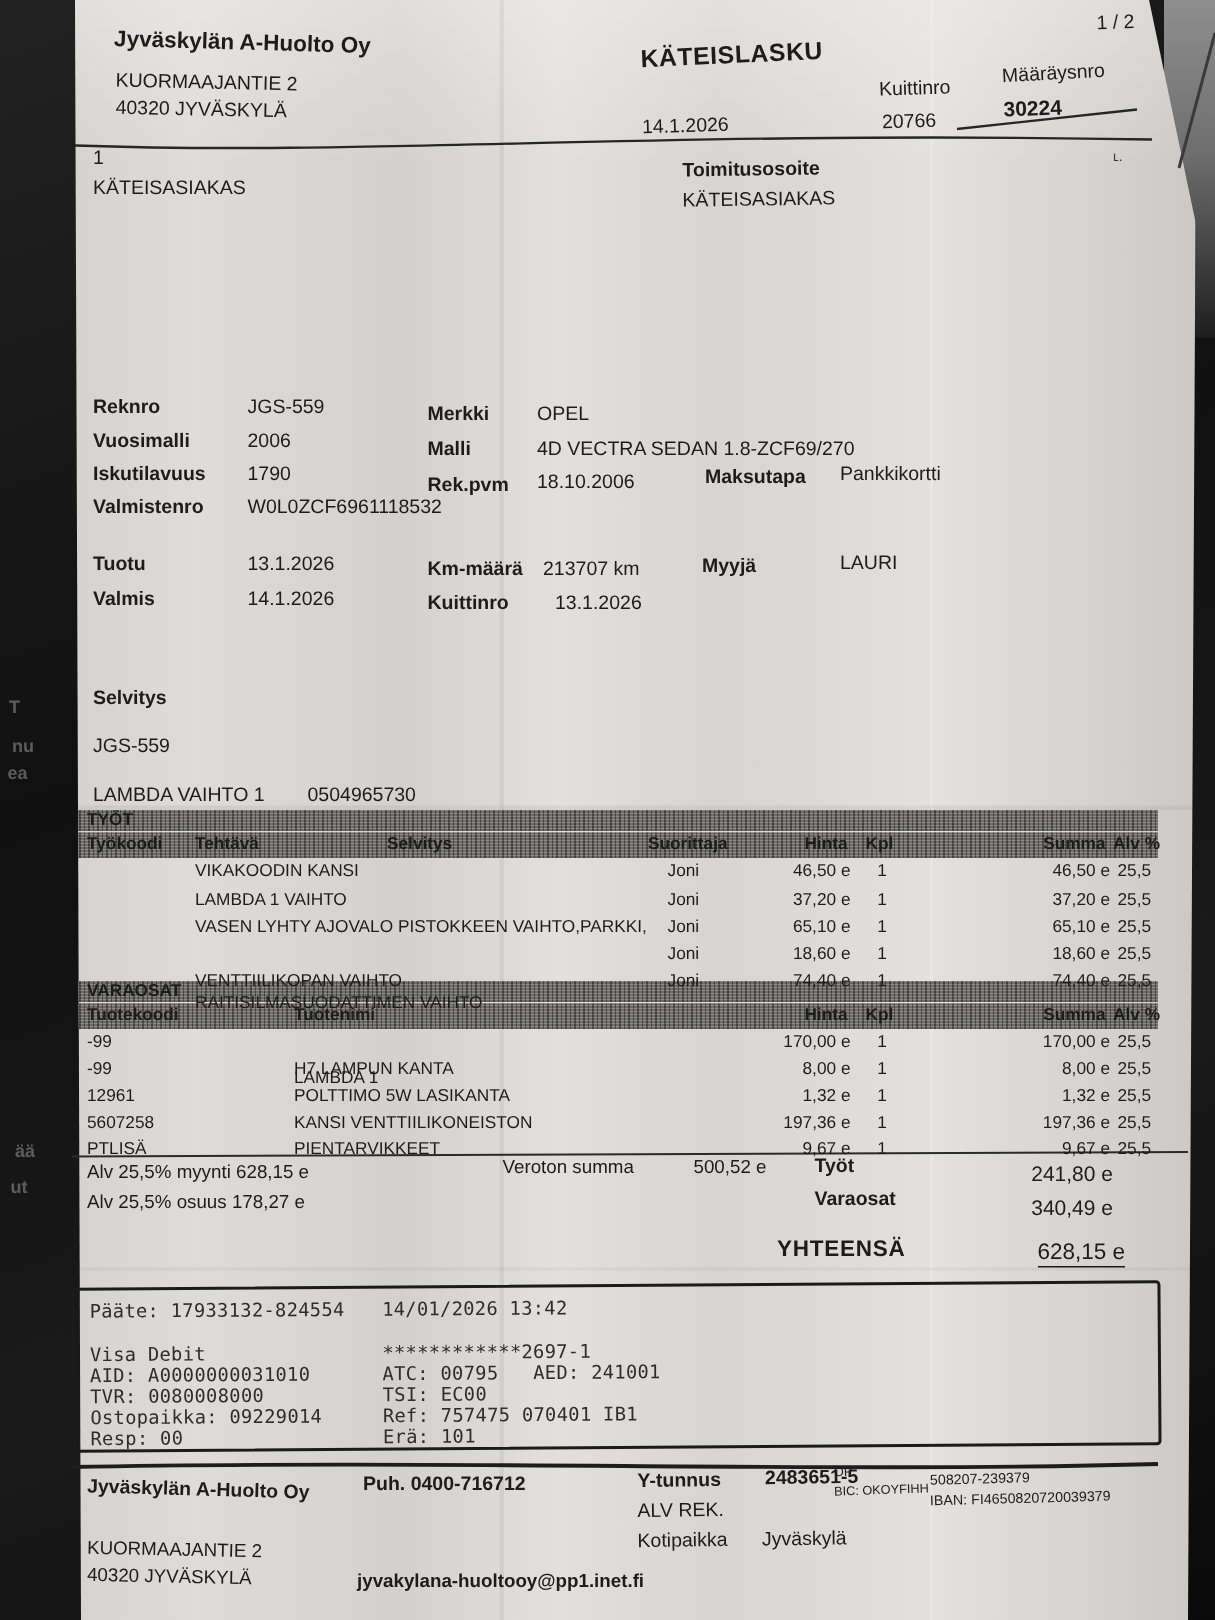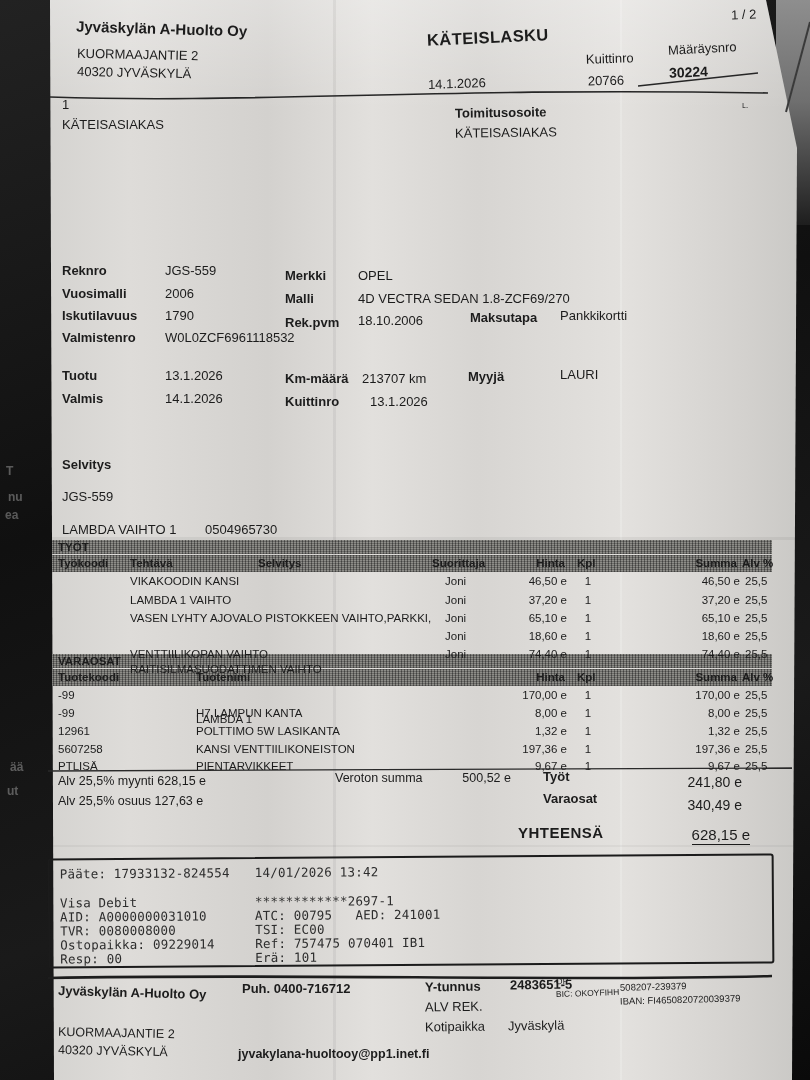--- a/index.html
+++ b/index.html
@@ -230,7 +230,7 @@
     <span>Alv 25,5% myynti</span>&nbsp;<span>628,15 e</span>
   </div>
   <div class="t fs12" style="left:58px;top:794px;">
-    <span>Alv 25,5% osuus</span>&nbsp;<span>127,63 e</span>
+    <span>Alv 25,5% osuus</span>&nbsp;<span>178,27 e</span>
   </div>
   <div class="t fs12" style="left:335px;top:771px;">Veroton summa</div>
   <div class="t fs12 ra" style="left:445px;top:771px;width:66px;">500,52 e</div>

